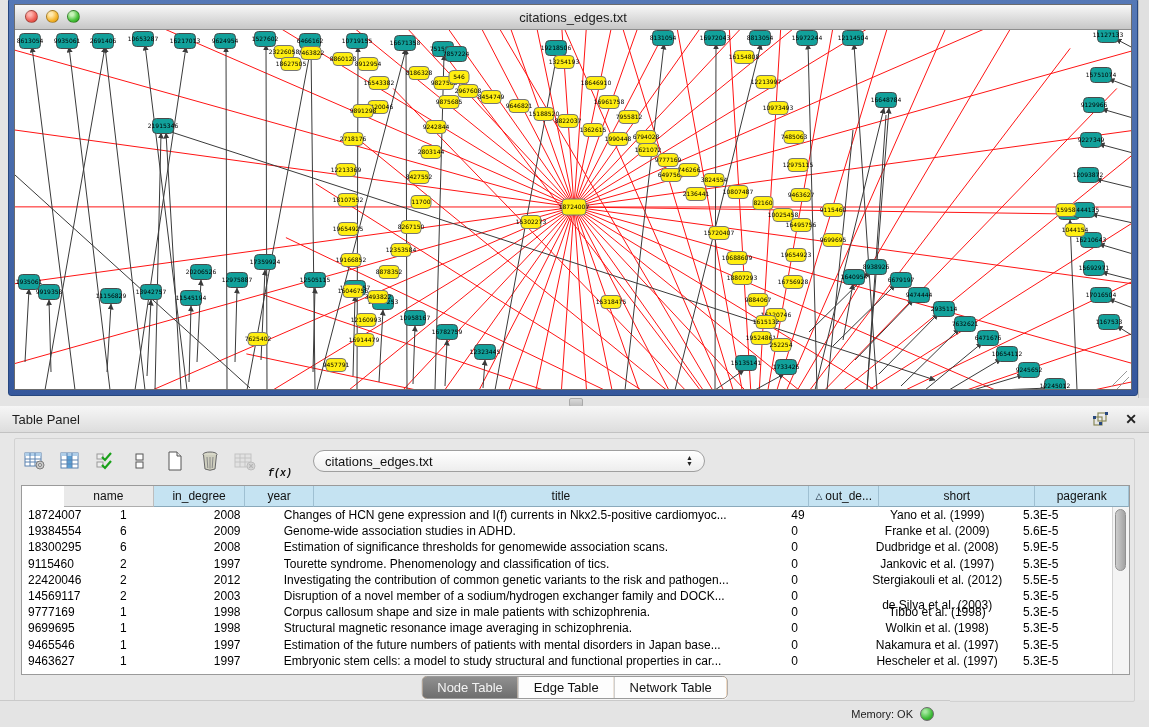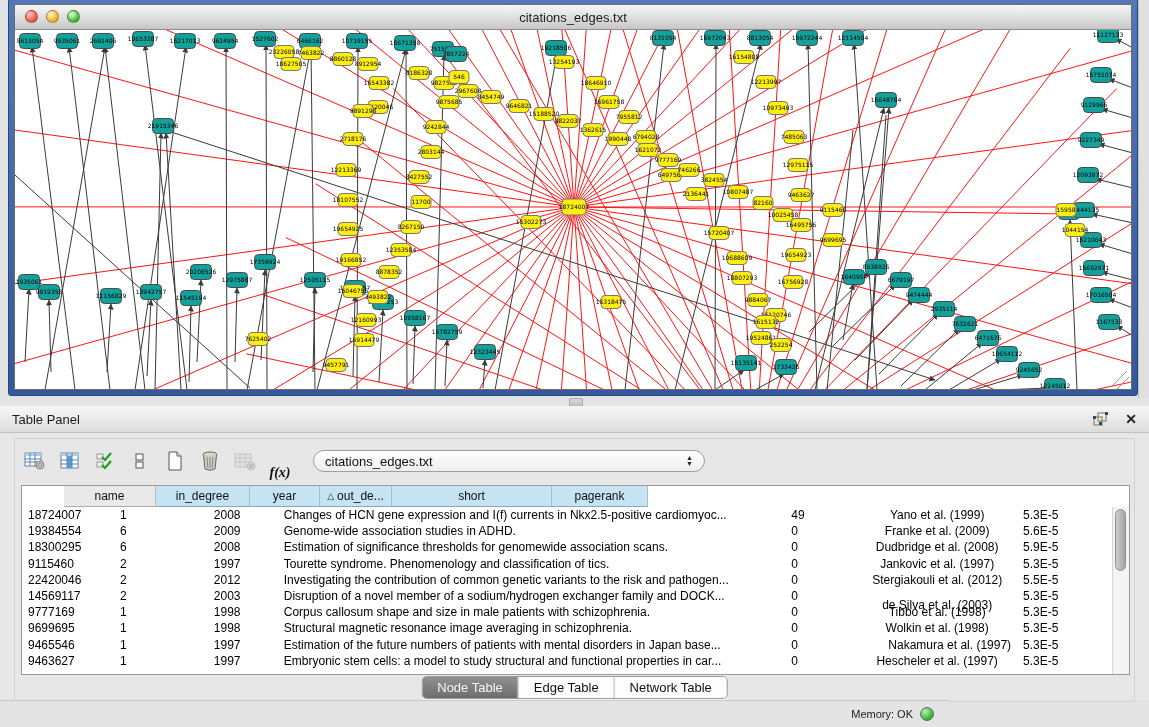--- a/index.html
+++ b/index.html
@@ -30,7 +30,7 @@
 
   .tp-toolbar{position:absolute;left:6px;top:4px;height:36px;display:flex;align-items:center;gap:7px;}
   .tool-btn{width:28px;height:28px;display:flex;align-items:center;justify-content:center;}
-  .fx{font-family:Liberation Serif, serif;font-style:italic;font-weight:bold;font-size:14px;color:#111;margin-top:24px;}
+  .fx{font-family:Liberation Mono, monospace;font-style:italic;font-weight:bold;font-size:10px;color:#111;margin-top:24px;}
   .combo{width:392px;height:22px;background:linear-gradient(#ffffff,#ededed);border:1px solid #9f9f9f;border-radius:12px;display:flex;align-items:center;padding:0 11px;font-size:13px;color:#111;margin-left:12px;box-sizing:border-box;}
   .combo-arrows{margin-left:auto;display:flex;flex-direction:column;line-height:6px;font-size:7px;color:#222;}
 

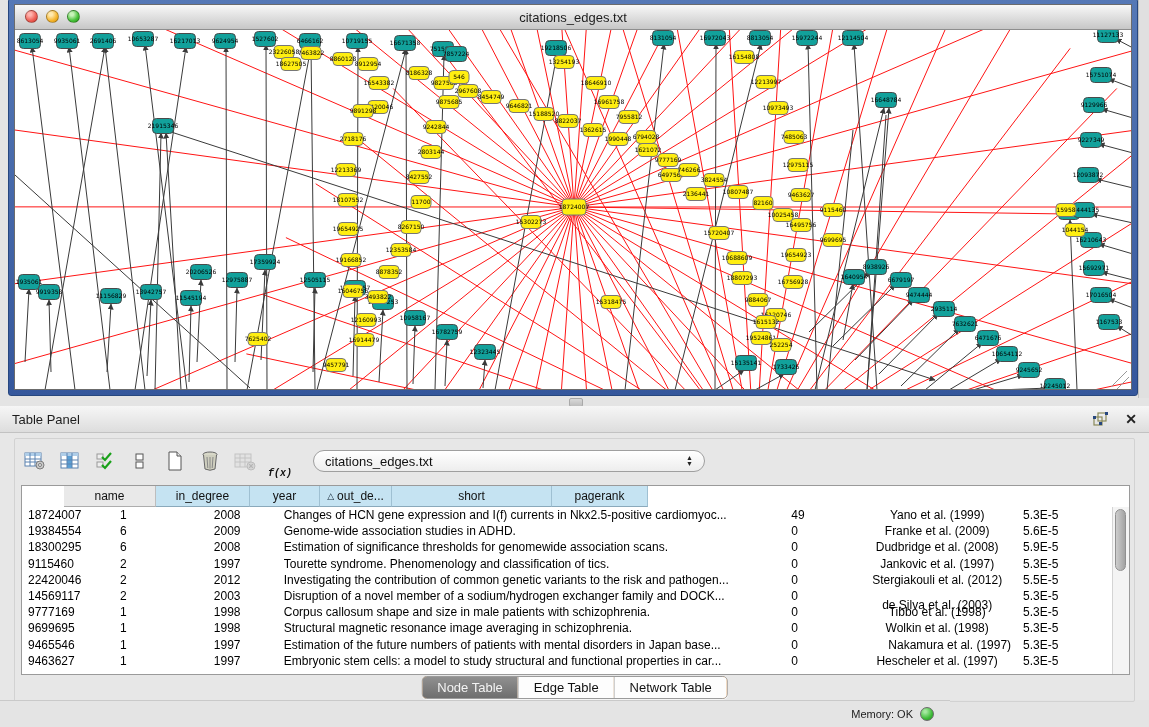--- a/index.html
+++ b/index.html
@@ -852,6 +852,7 @@
           <div class="th gray" style="width: 92px;">name</div>
           <div class="th" style="width: 94px;">in_degree</div>
           <div class="th" style="width: 70px;">year</div>
+          <div class="th" style="width: 508px;">title</div>
           <div class="th" style="width: 72px;"><span class="sort-tri">△</span>out_de...</div>
           <div class="th" style="width: 160px;">short</div>
           <div class="th" style="width: 96px;">pagerank</div>

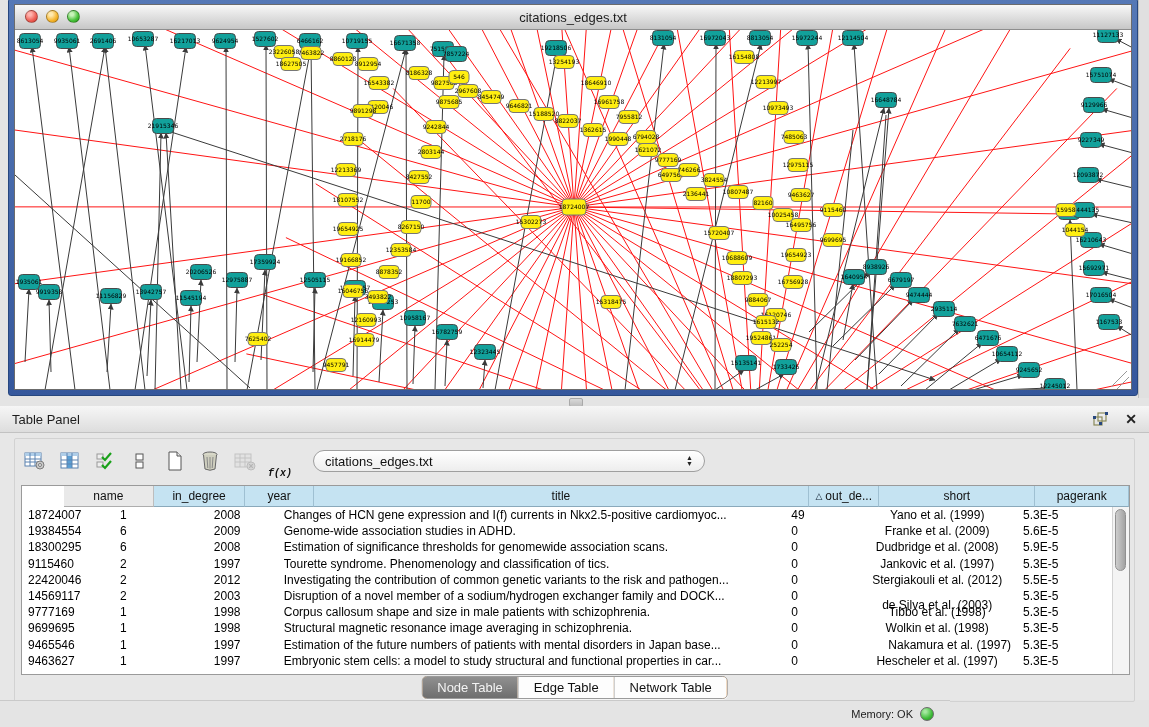--- a/index.html
+++ b/index.html
@@ -936,7 +936,7 @@
             <div class="td" style="width: 70px;">1997</div>
             <div class="td" style="width: 508px;">Estimation of the future numbers of patients with mental disorders in Japan base...</div>
             <div class="td" style="width: 72px;">0</div>
-            <div class="td center" style="width: 160px; text-align: right;">Nakamura et al. (1997)</div>
+            <div class="td center" style="width: 160px;">Nakamura et al. (1997)</div>
             <div class="td" style="width: 96px;">5.3E-5</div>
           </div>
           <div class="tr">

